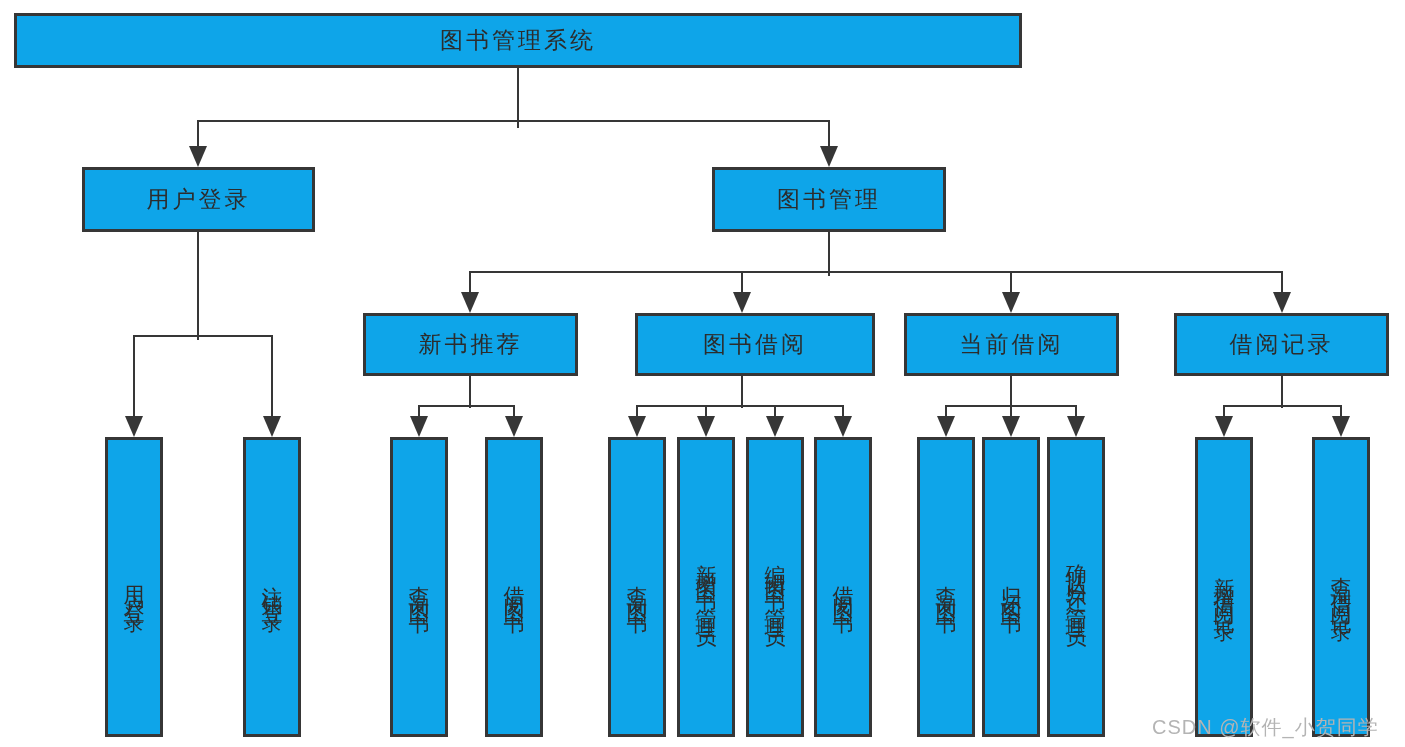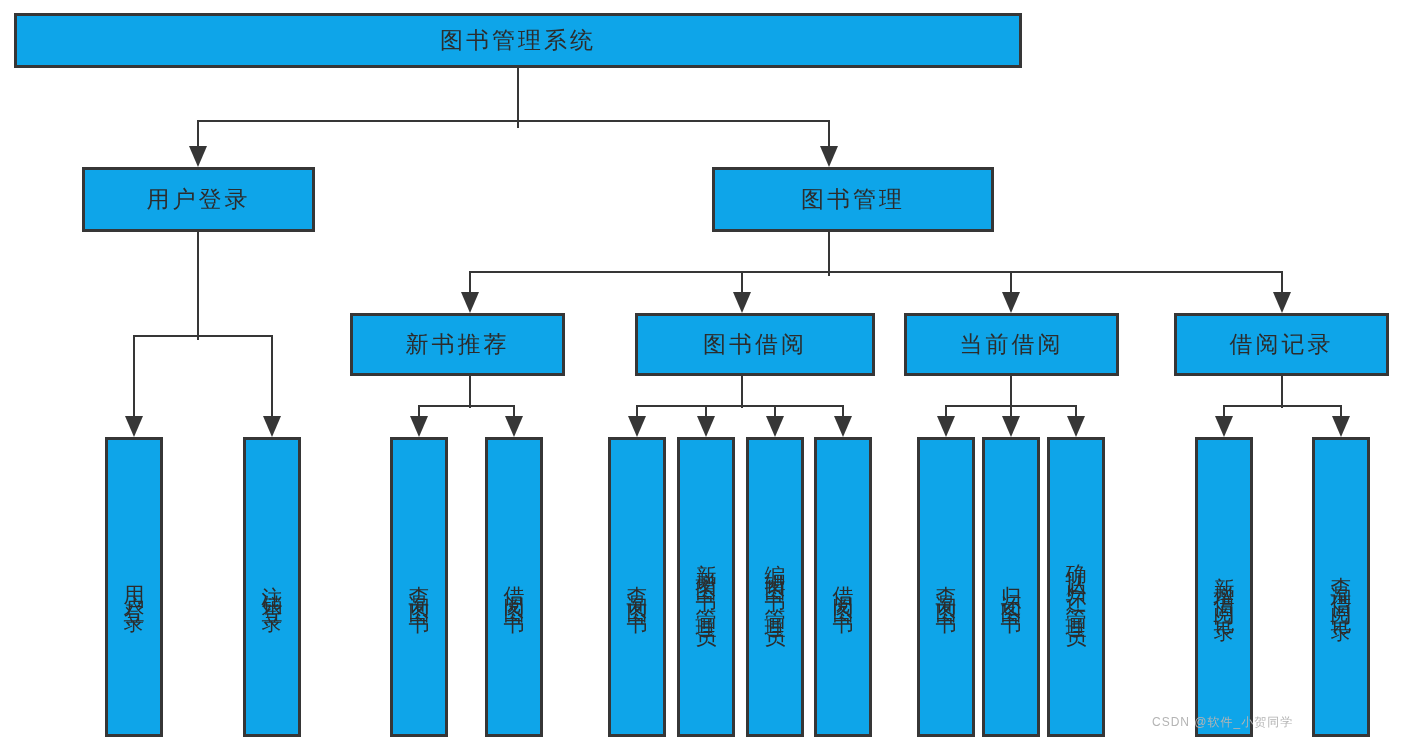--- a/index.html
+++ b/index.html
@@ -110,7 +110,7 @@
   <div class="box" style="left:82px;top:167px;width:233px;height:65px">
     <span class="hlbl">用户登录</span>
   </div>
-  <div class="box" style="left:712px;top:167px;width:282px;height:65px">
+  <div class="box" style="left:712px;top:167px;width:234px;height:65px">
     <span class="hlbl">图书管理</span>
   </div>
 

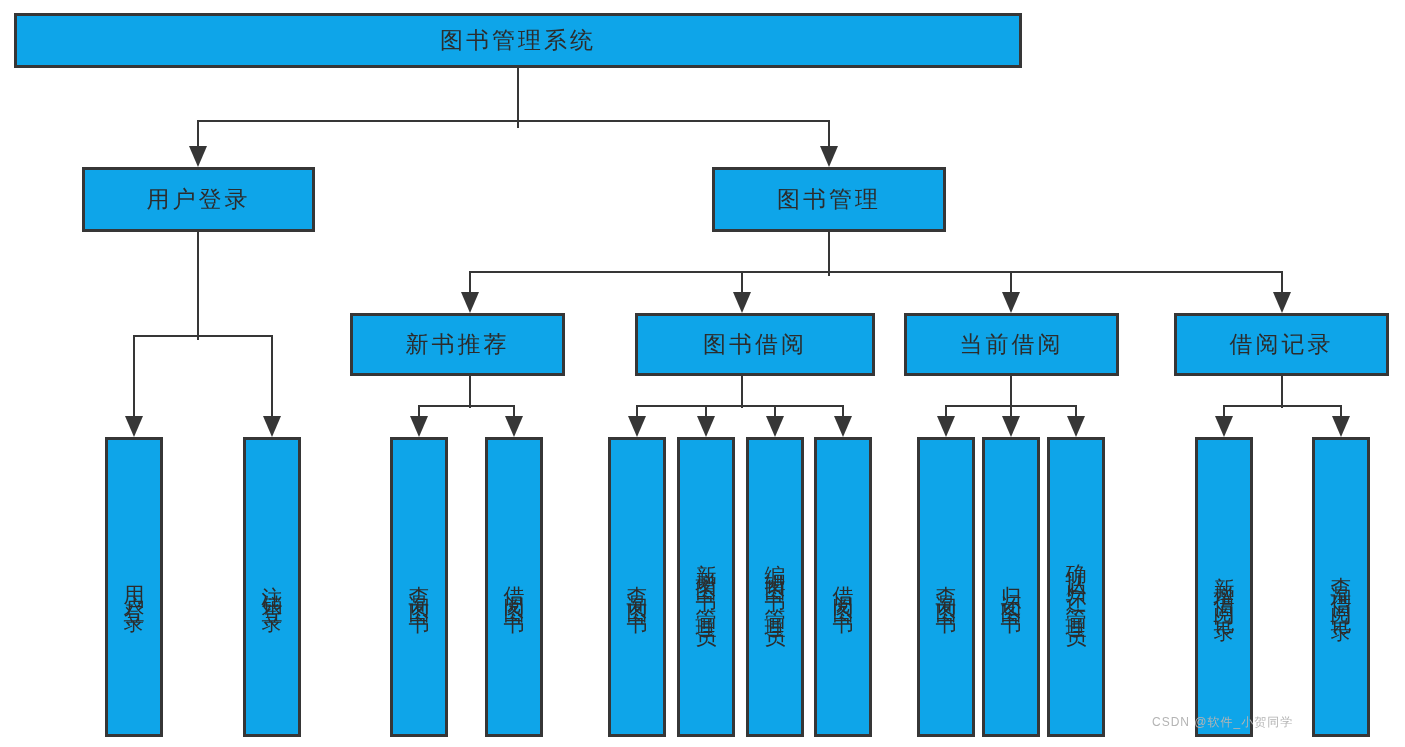--- a/index.html
+++ b/index.html
@@ -114,7 +114,7 @@
     <span class="hlbl">图书管理</span>
   </div>
 
-  <div class="box" style="left:350px;top:313px;width:215px;height:63px">
+  <div class="box" style="left:363px;top:313px;width:215px;height:63px">
     <span class="hlbl">新书推荐</span>
   </div>
   <div class="box" style="left:635px;top:313px;width:240px;height:63px">

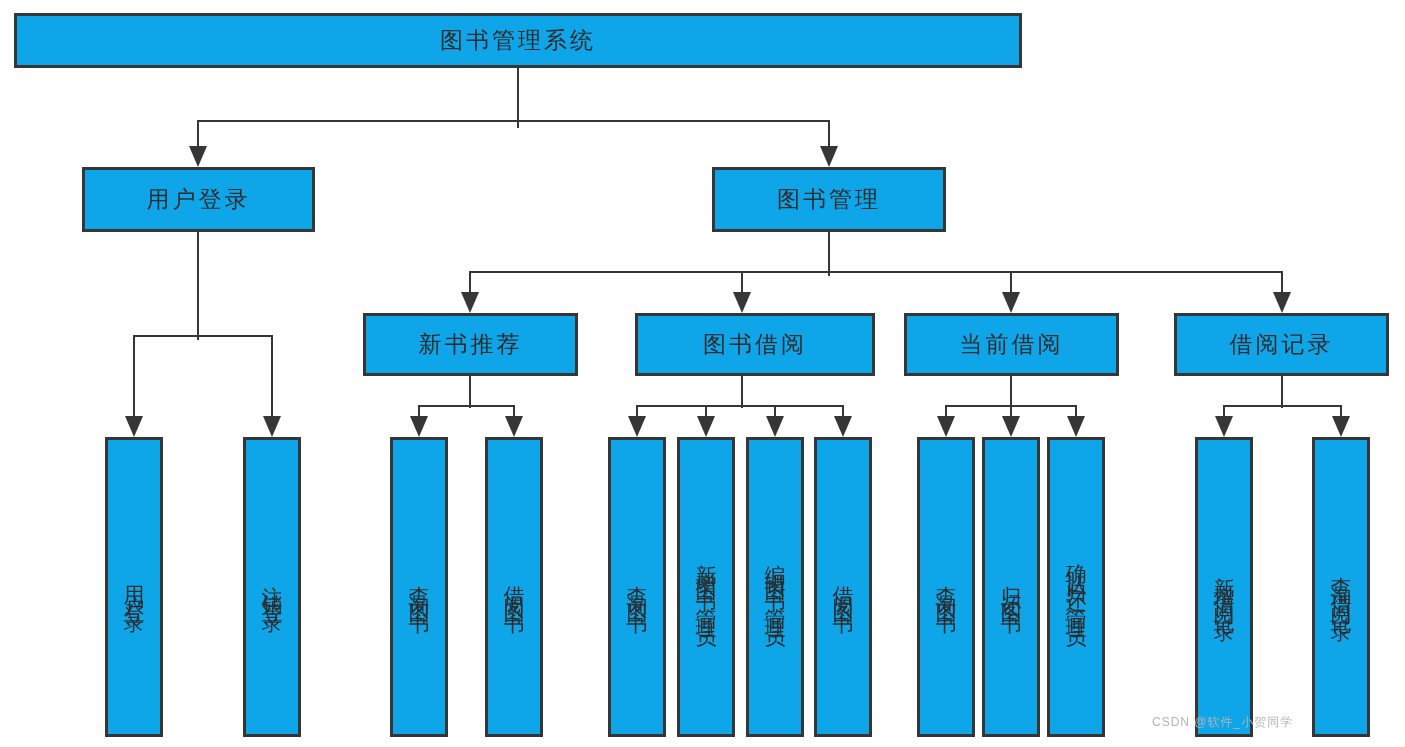--- a/index.html
+++ b/index.html
@@ -52,7 +52,7 @@
   .watermark{
     position:absolute;
     left:1152px;top:714px;
-    font-size:12px;
+    font-size:20px;
     color:var(--wm);
     letter-spacing:1px;
     white-space:nowrap;

